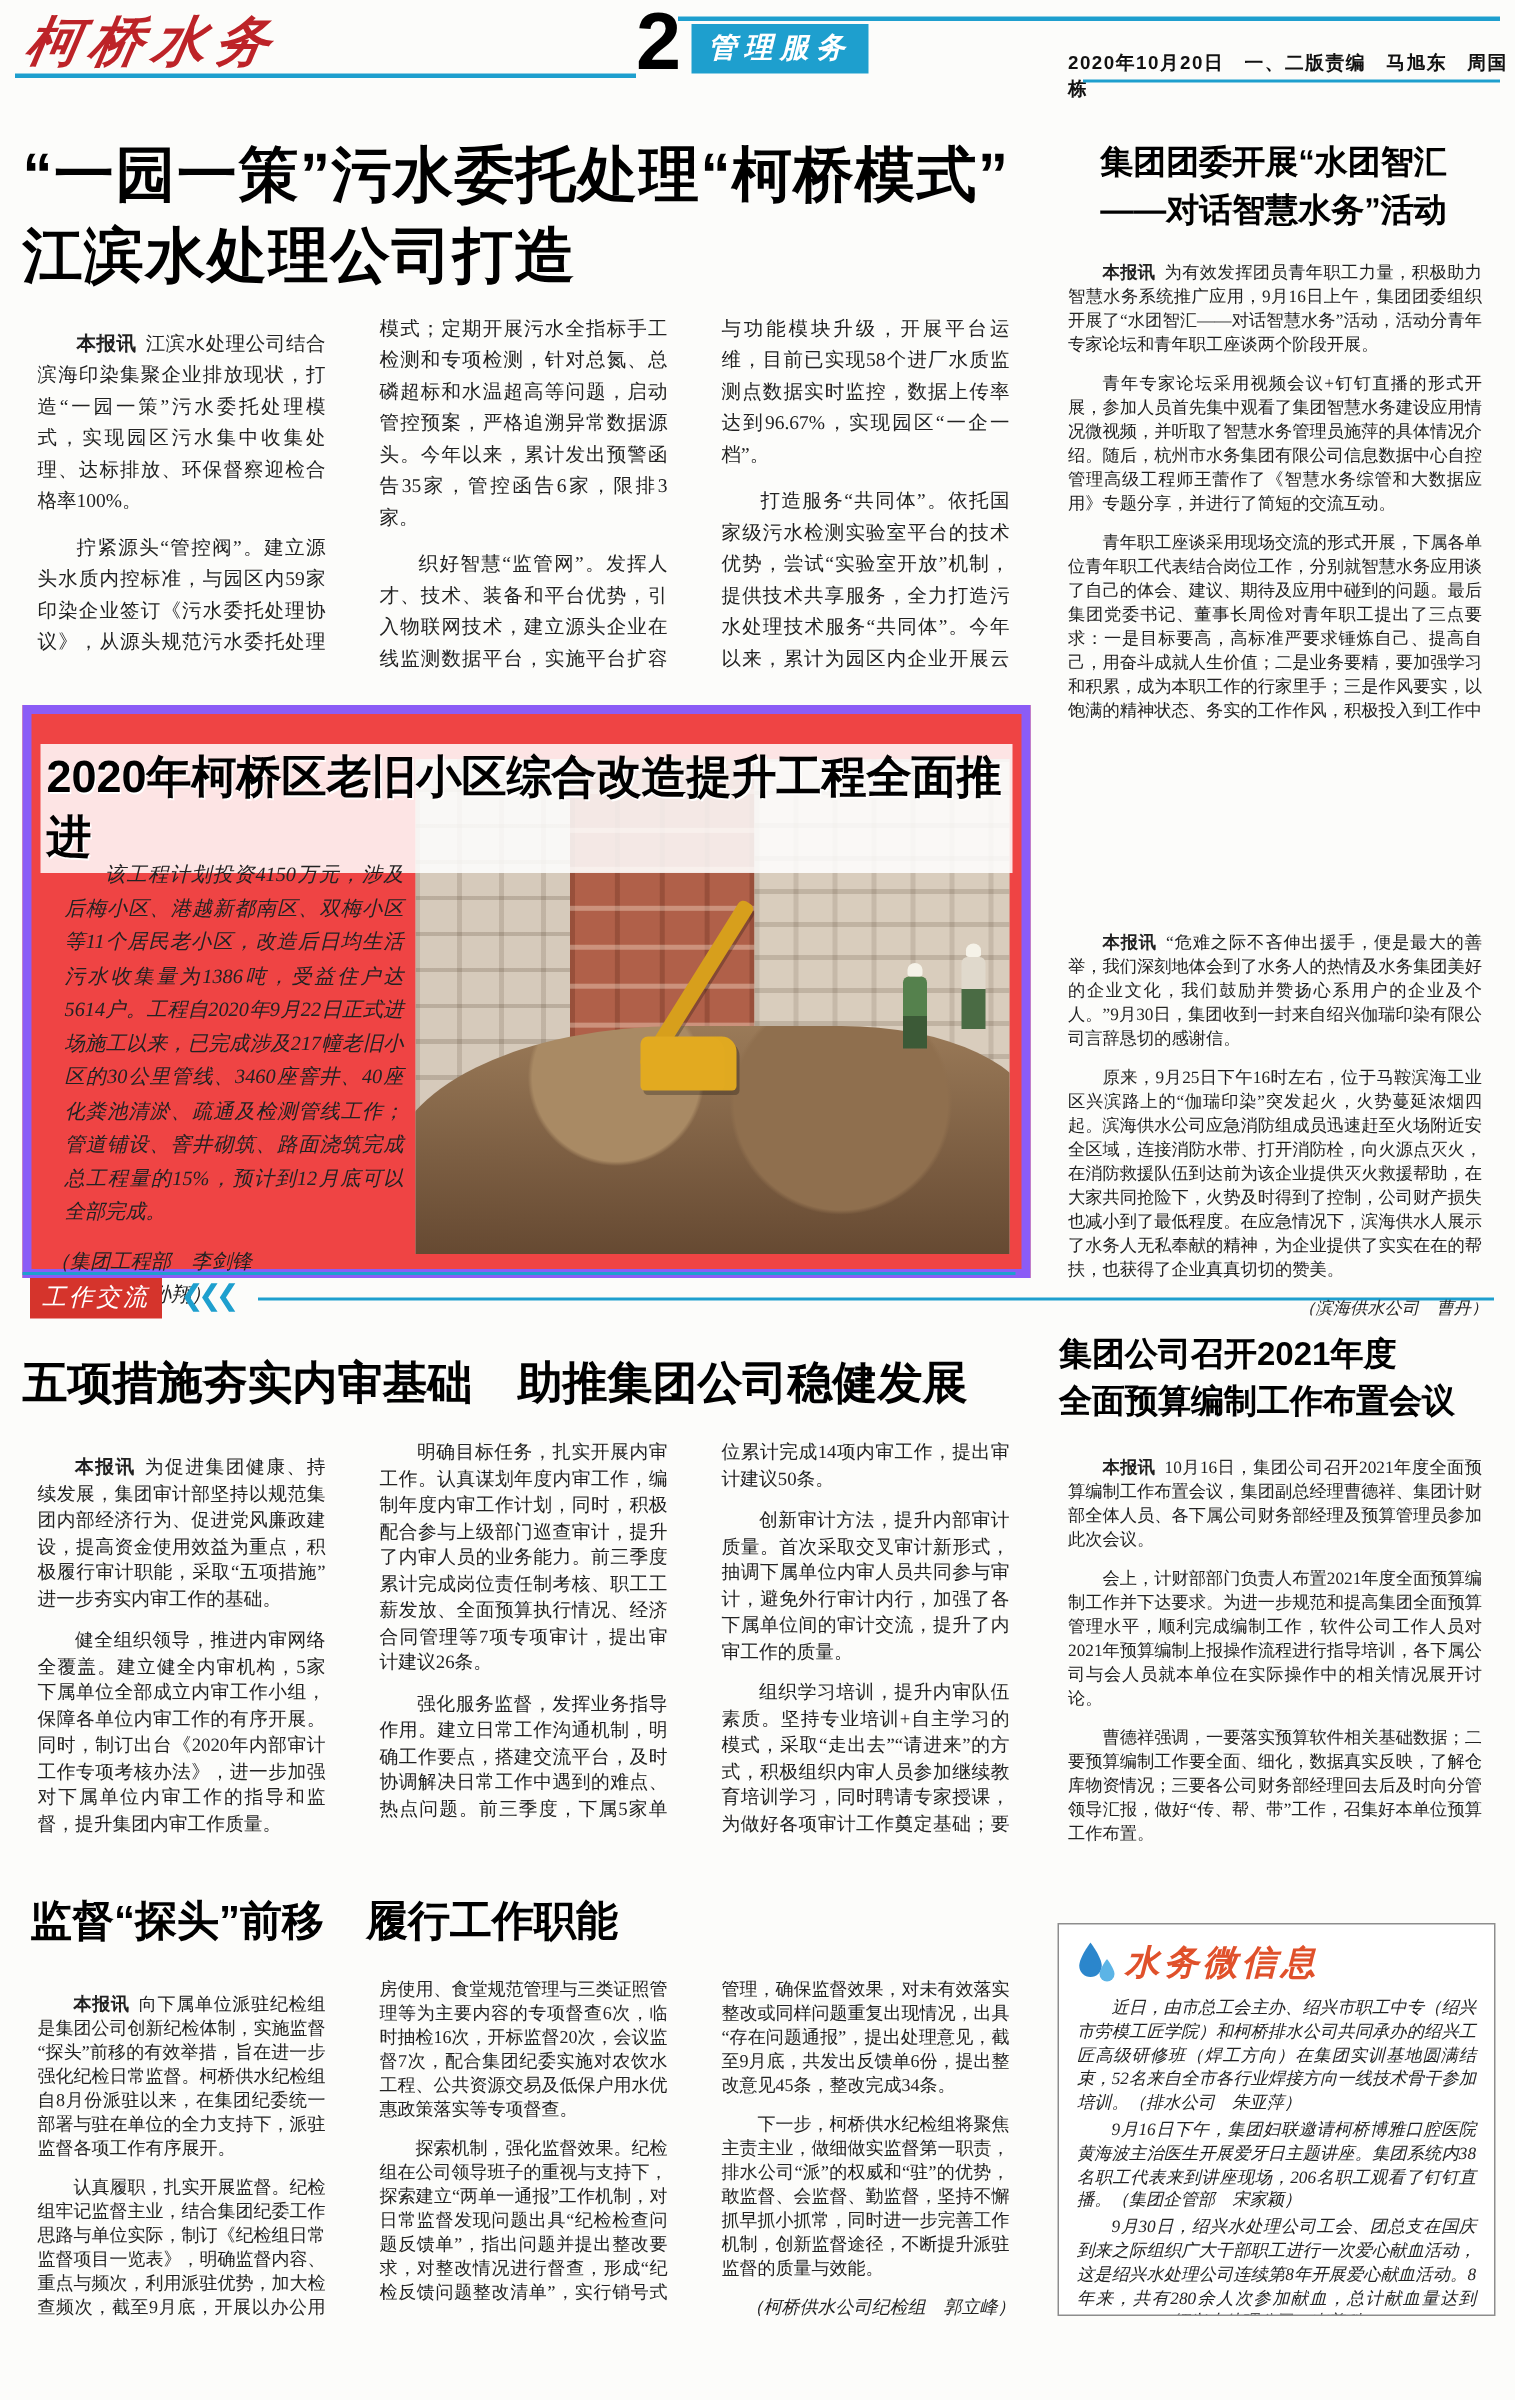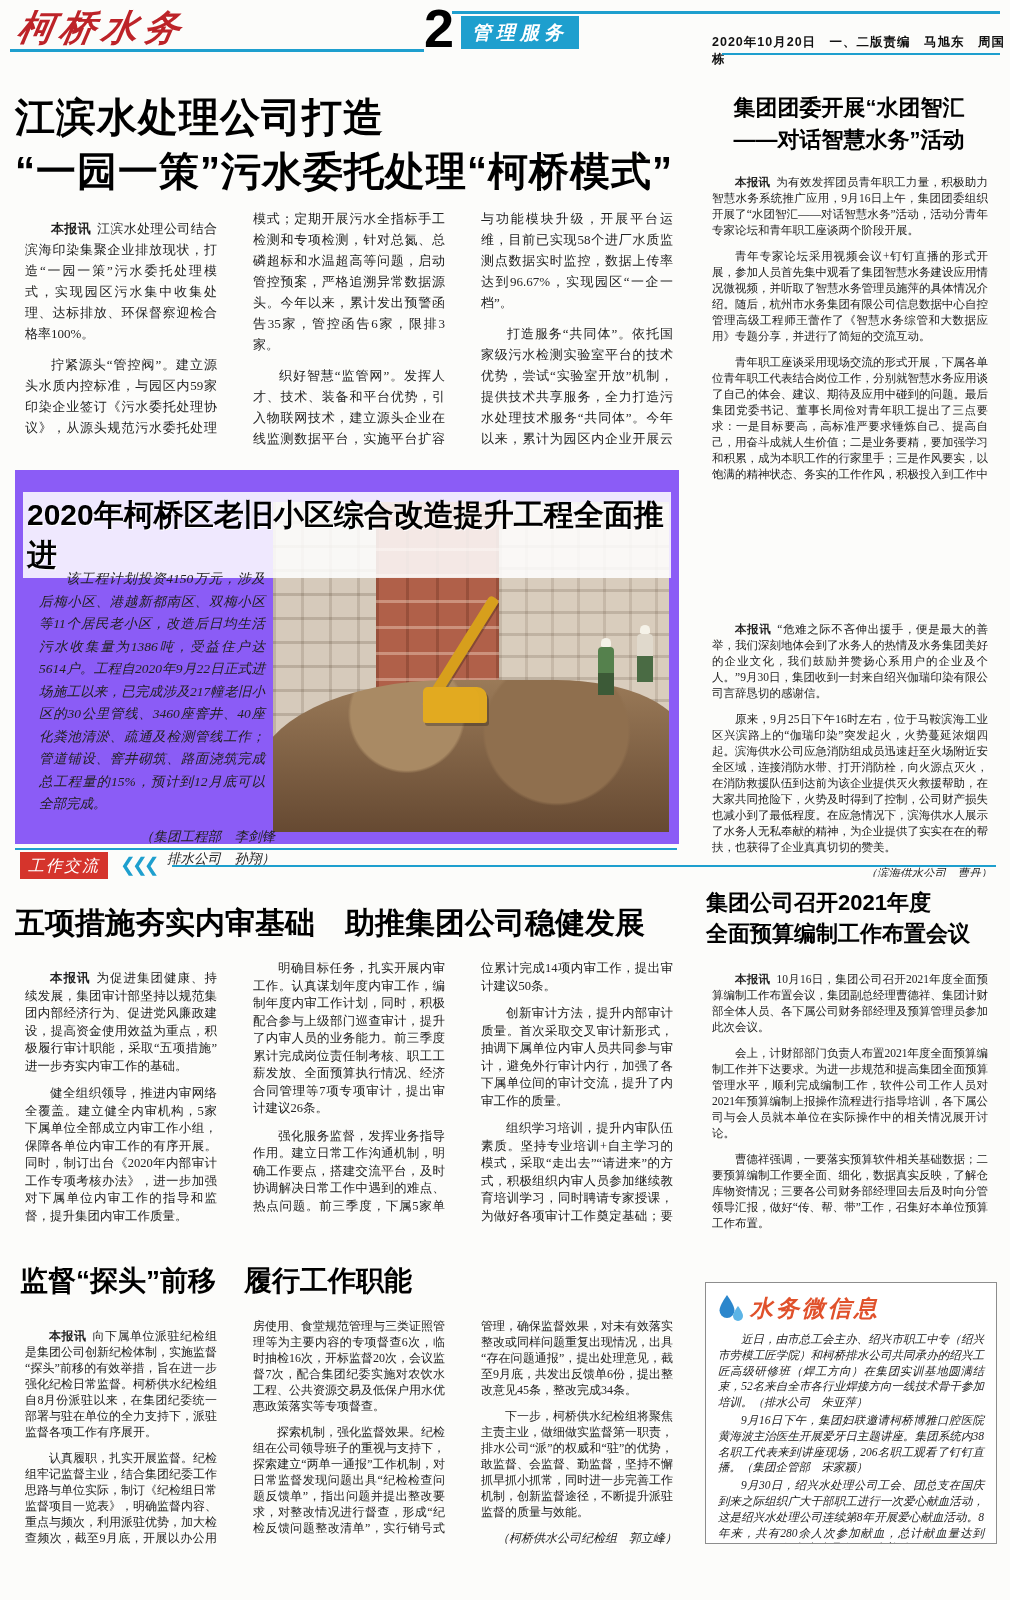--- a/index.html
+++ b/index.html
@@ -122,8 +122,8 @@
   <div class="hdr-line hl-right"></div>
 
   <div class="a1-title">
+    <div>“一园一策”污水委托处理“柯桥模式”</div>
     <div>江滨水处理公司打造</div>
-    <div>“一园一策”污水委托处理“柯桥模式”</div>
   </div>
   <div class="a1-body cols">
     <p class="para"><span class="lede">本报讯</span><span>江滨水处理公司结合滨海印染集聚企业排放现状，打造“一园一策”污水委托处理模式，实现园区污水集中收集处理、达标排放、环保督察迎检合格率100%。</span></p>

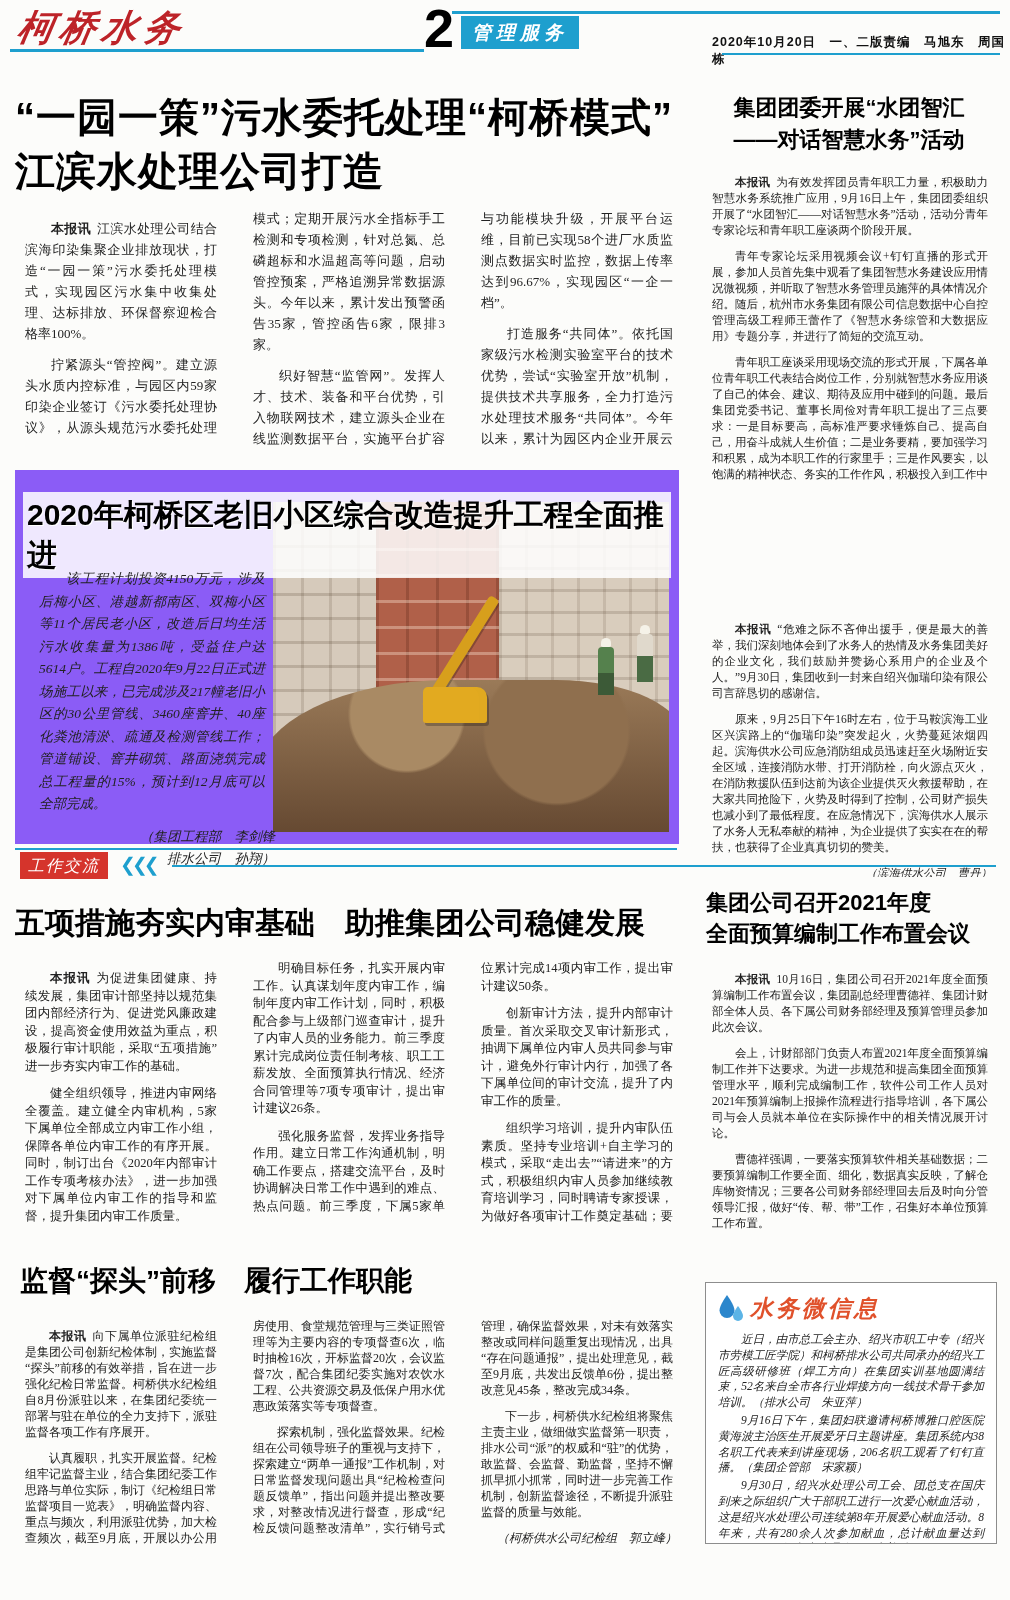--- a/index.html
+++ b/index.html
@@ -34,7 +34,7 @@
            column-count:3;font-size:13px;line-height:21px;}
 
   
-  .pbox{position:absolute;left:15px;top:470px;width:660px;height:370px;border:2px solid #8b5cf6;background:#8b5cf6;}
+  .pbox{position:absolute;left:15px;top:470px;width:660px;height:370px;border:6px solid #8b5cf6;background:#ef4444;}
   .pbox-rule{position:absolute;left:15px;top:848px;width:662px;height:2px;background:#1e9fce;}
   .pbox-photo{position:absolute;right:8px;top:30px;width:396px;height:330px;background:#cfc3b2;overflow:hidden;}
   .ph-bld{position:absolute;top:0;}

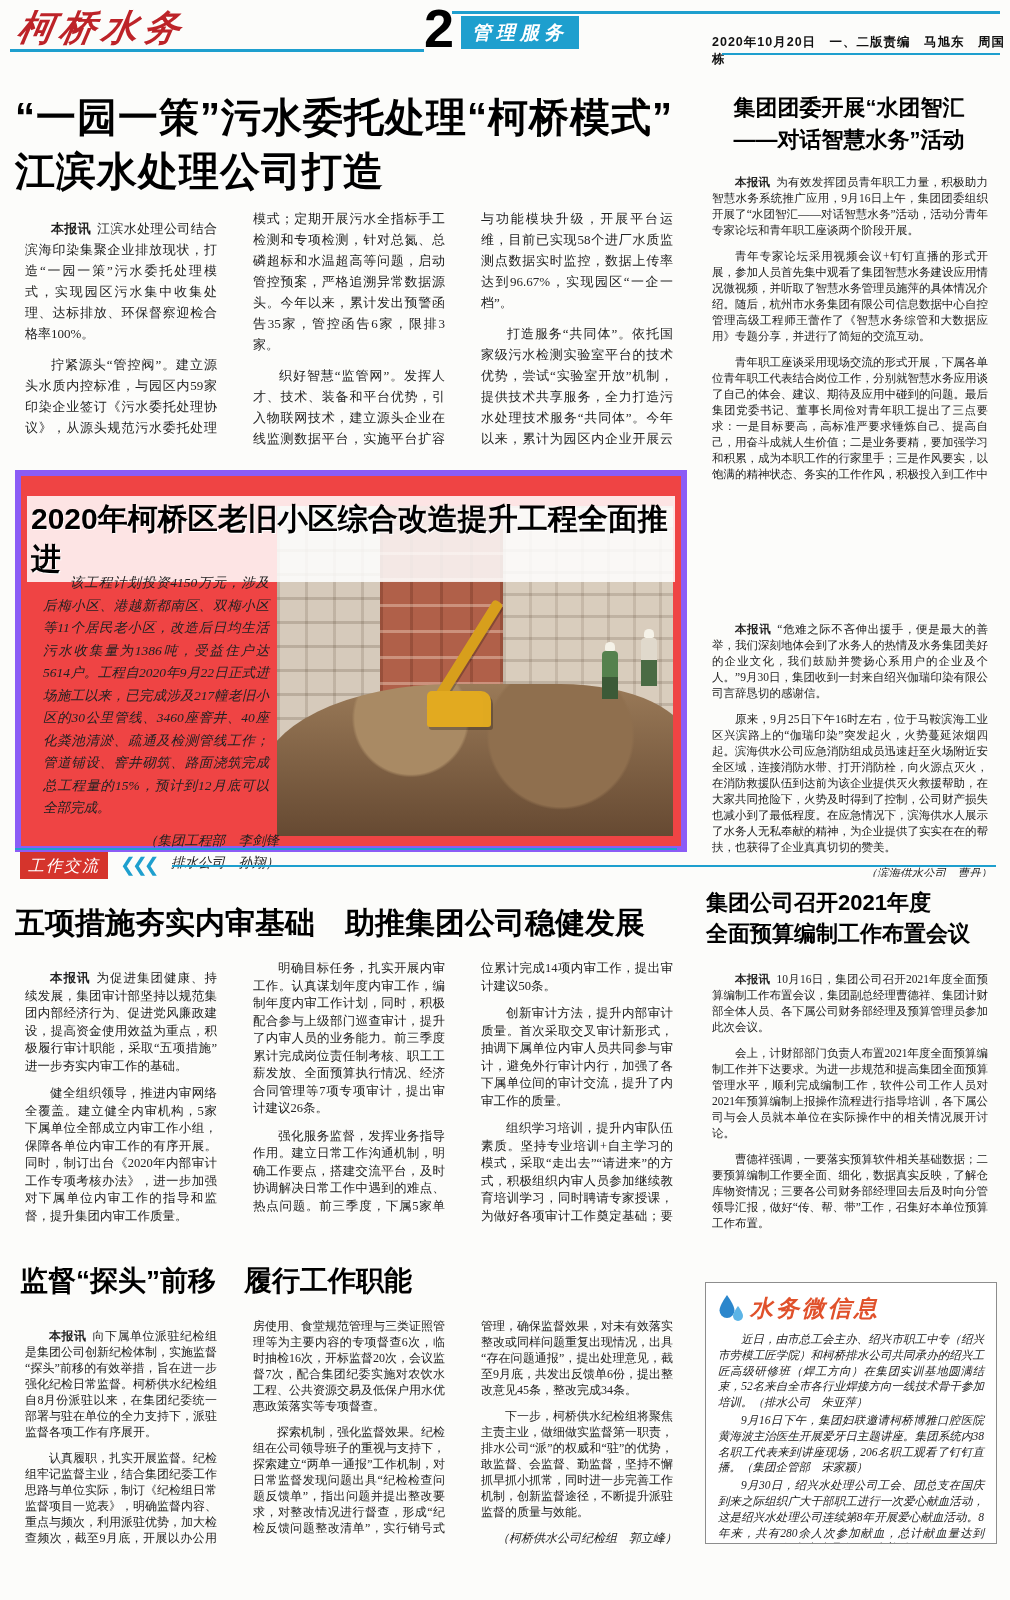--- a/index.html
+++ b/index.html
@@ -66,7 +66,7 @@
       padding:3px 4px;text-shadow:1px 1px 0 #fff;}
   .pbox-text{position:absolute;left:12px;top:86px;width:246px;font-size:13.5px;line-height:22.5px;
       font-style:italic;text-align:justify;}
-  .pbox-byline{margin-top:6px;text-align:right;font-style:italic;font-size:13.5px;line-height:22px;}
+  .pbox-byline{margin-top:6px;text-align:left;font-style:italic;font-size:13.5px;line-height:22px;}
 
   
   .badge-row{position:absolute;left:20px;top:852px;width:978px;height:28px;}

